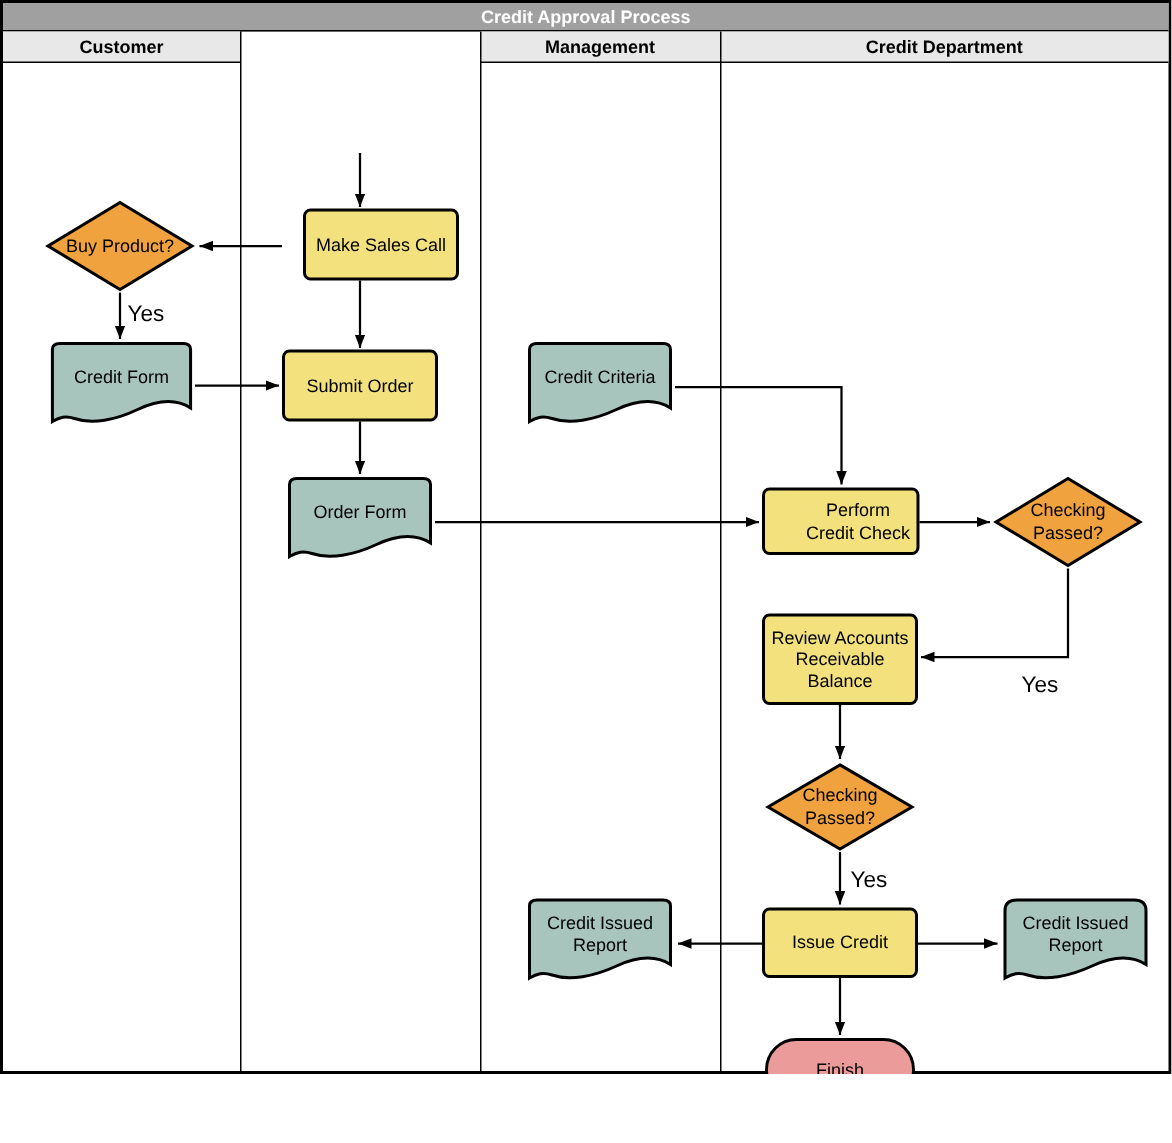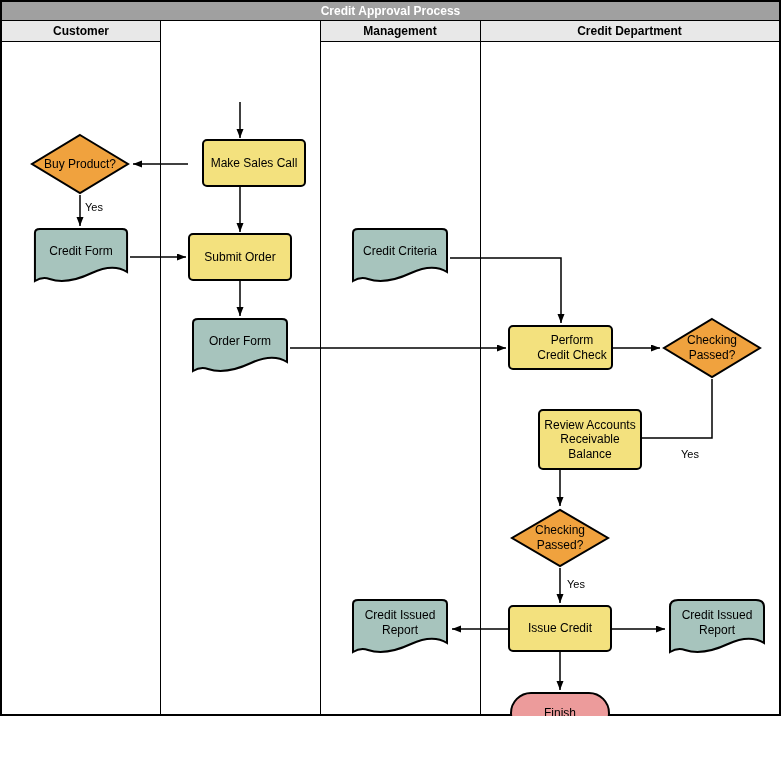--- a/index.html
+++ b/index.html
@@ -62,7 +62,7 @@
   .document .lbl { padding-bottom: 8px; }
   .edge-label {
     position: absolute; z-index: 4;
-    font-size: 11px; background: transparent; white-space: nowrap;
+    font-size: 15px; background: transparent; white-space: nowrap;
   }
 </style>
 </head>

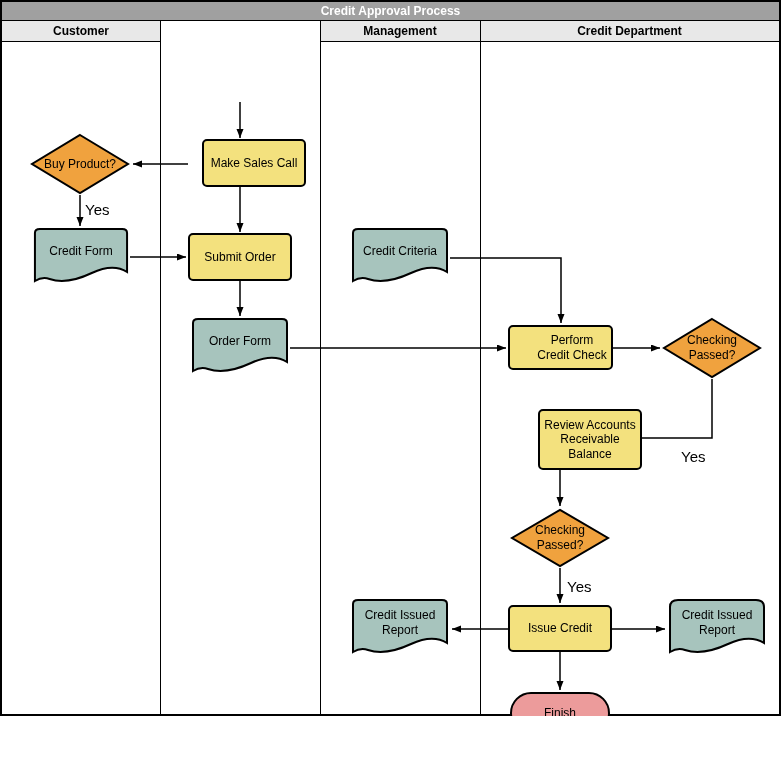--- a/index.html
+++ b/index.html
@@ -163,7 +163,7 @@
     <span class="lbl" style="width:72%;">Checking Passed?</span>
   </div>
 
-  <div class="shape process" style="left:506px; top:407px; width:104px; height:61px;margin-left:30px;">
+  <div class="shape process" style="left:506px; top:407px; width:104px; height:61px;">
     <span class="lbl">Review Accounts Receivable Balance</span>
   </div>
 

